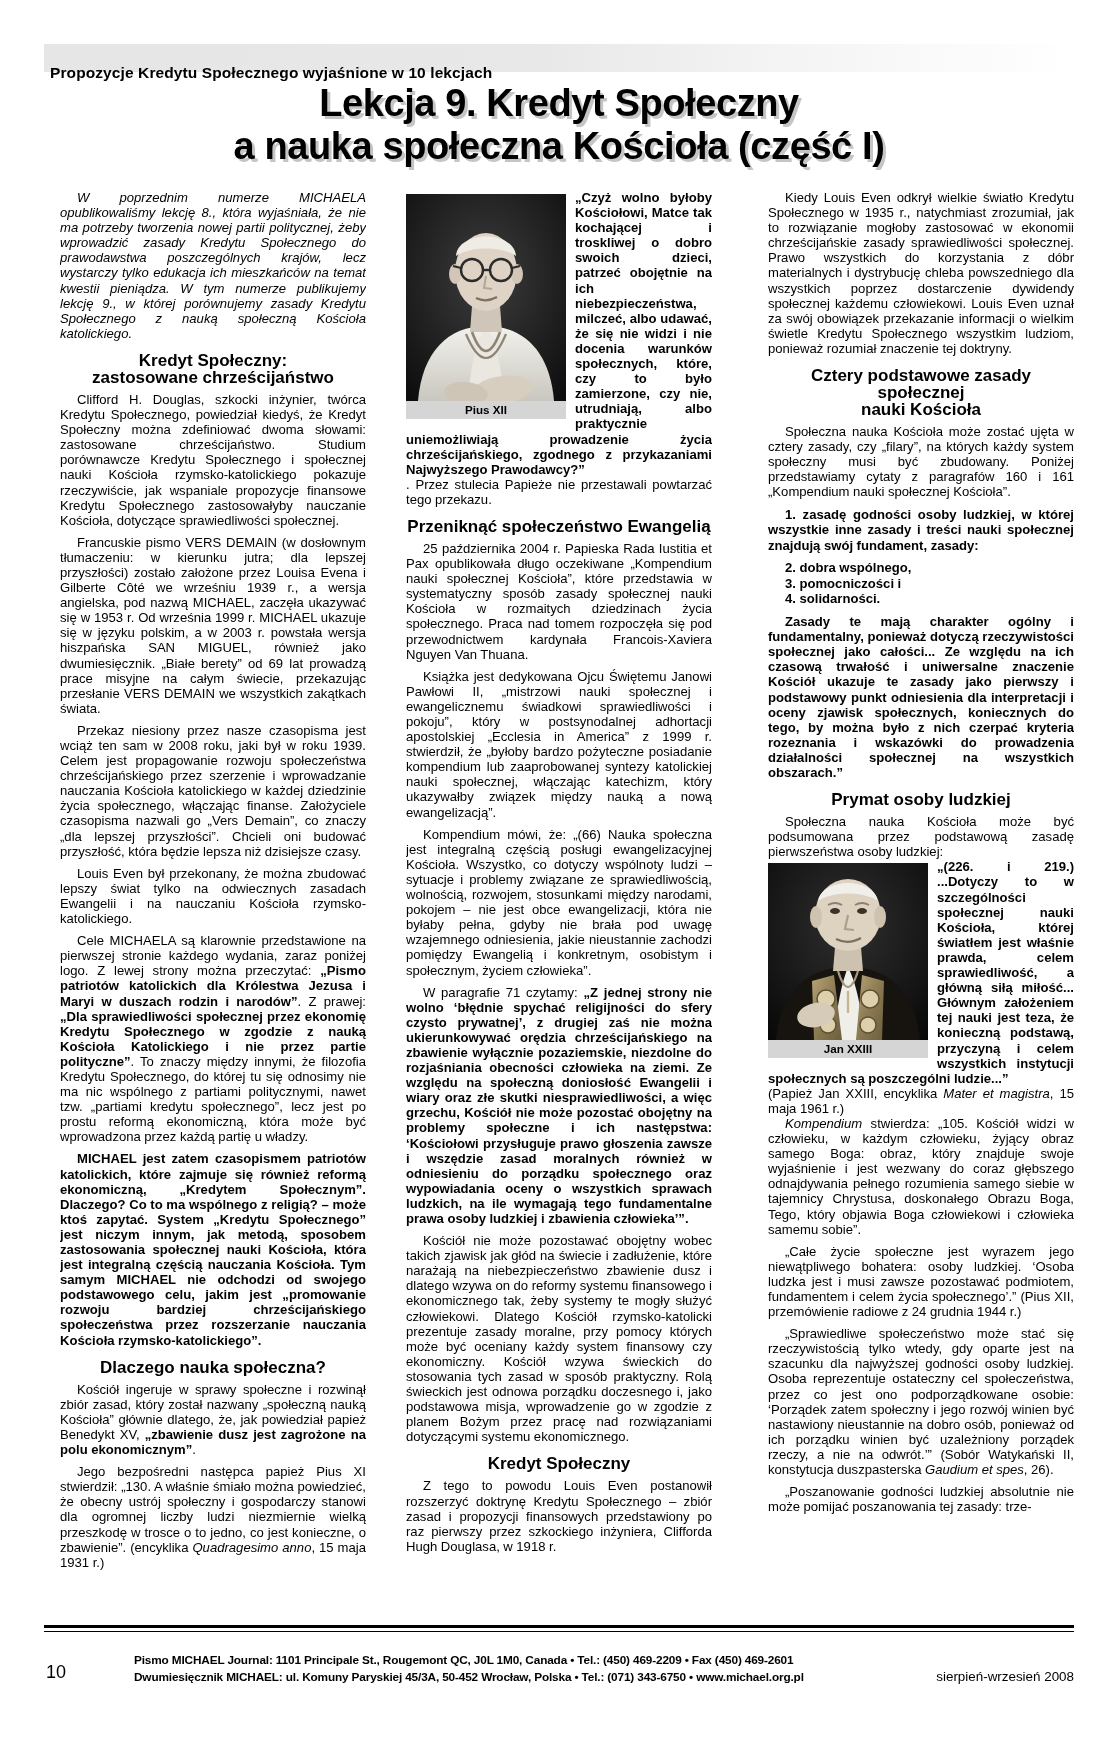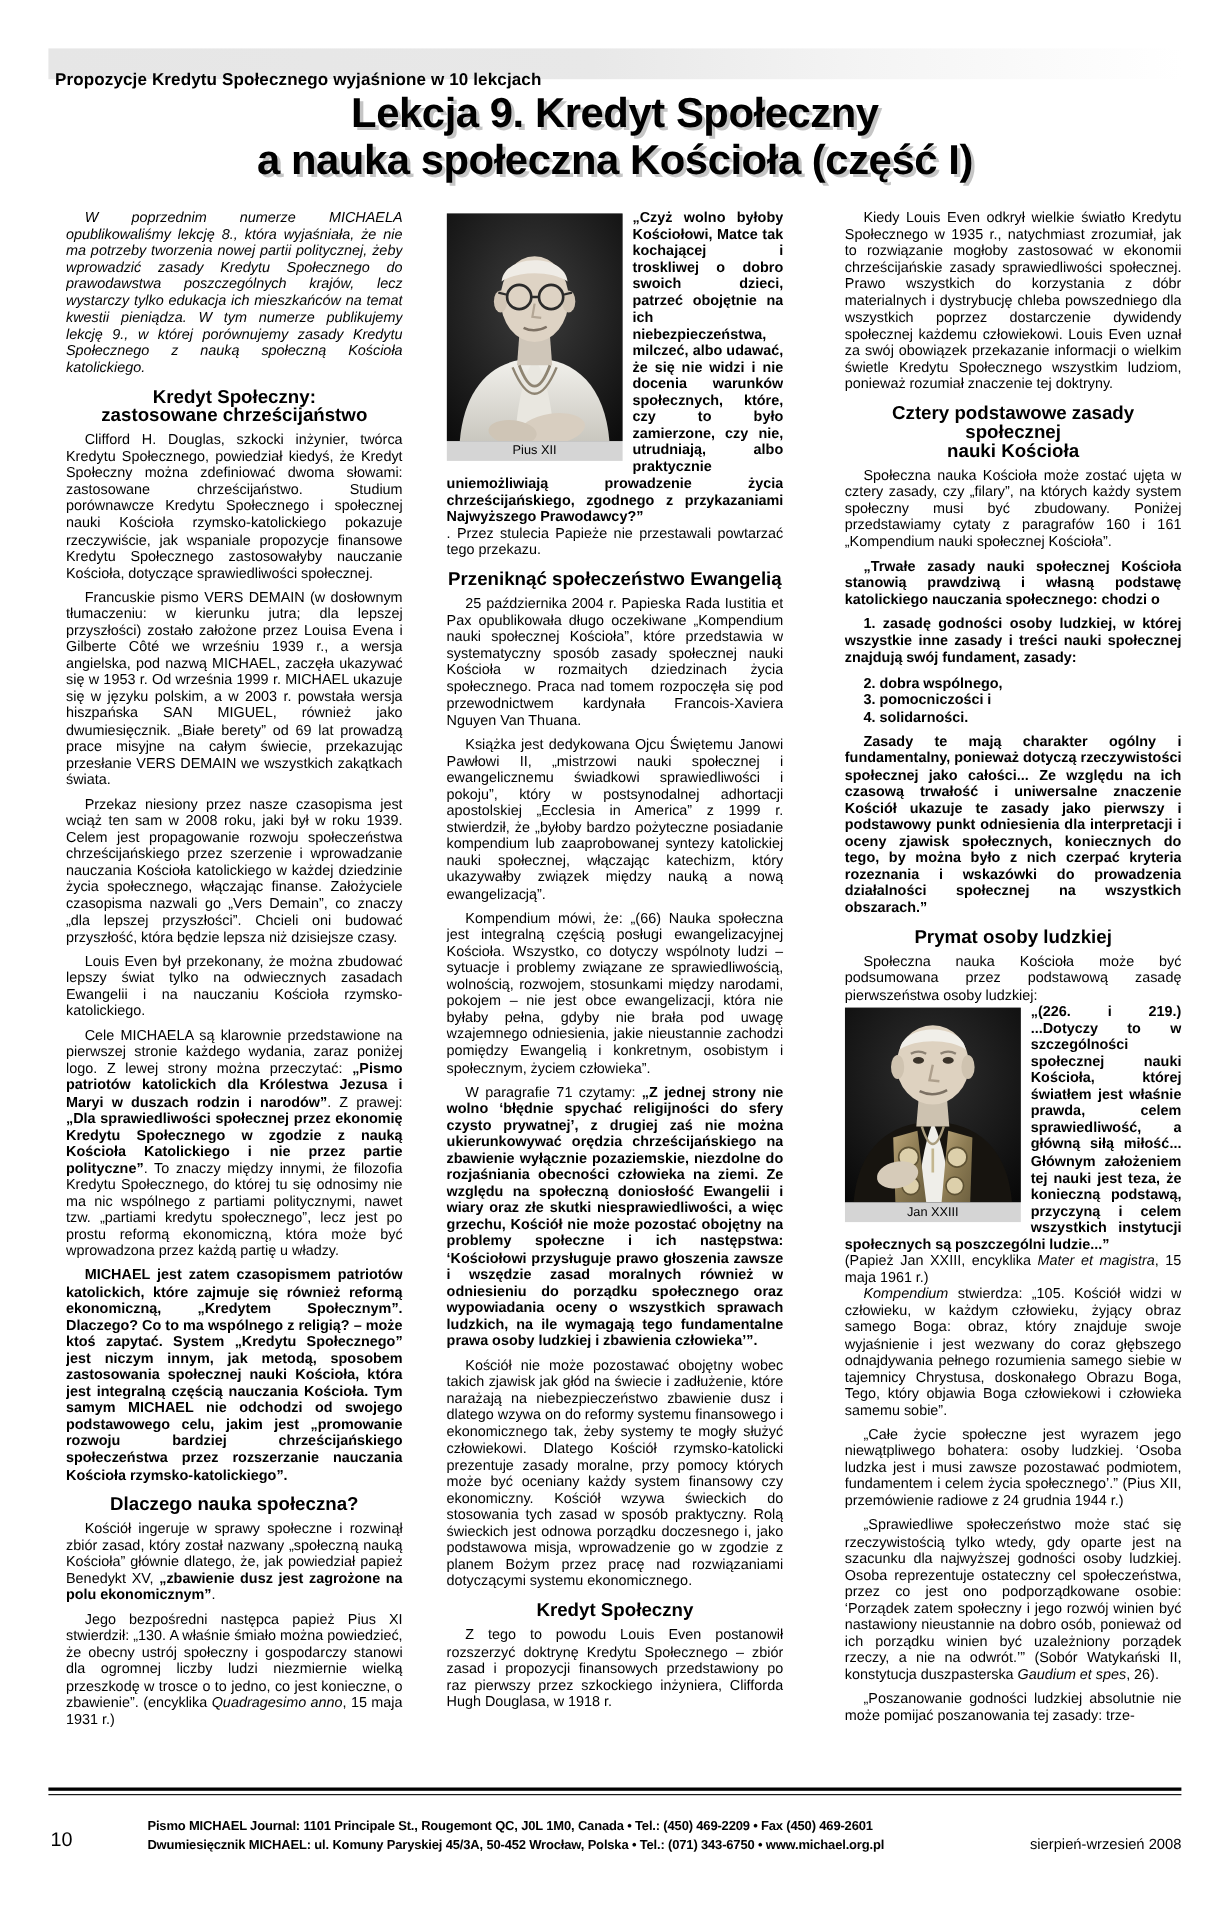--- a/index.html
+++ b/index.html
@@ -143,7 +143,7 @@
     background: #d5d5d5;
     text-align: center;
     font-size: 11.6px;
-    font-weight: normal;
+    font-weight: bold;
     line-height: 18px;
     height: 18px;
   }

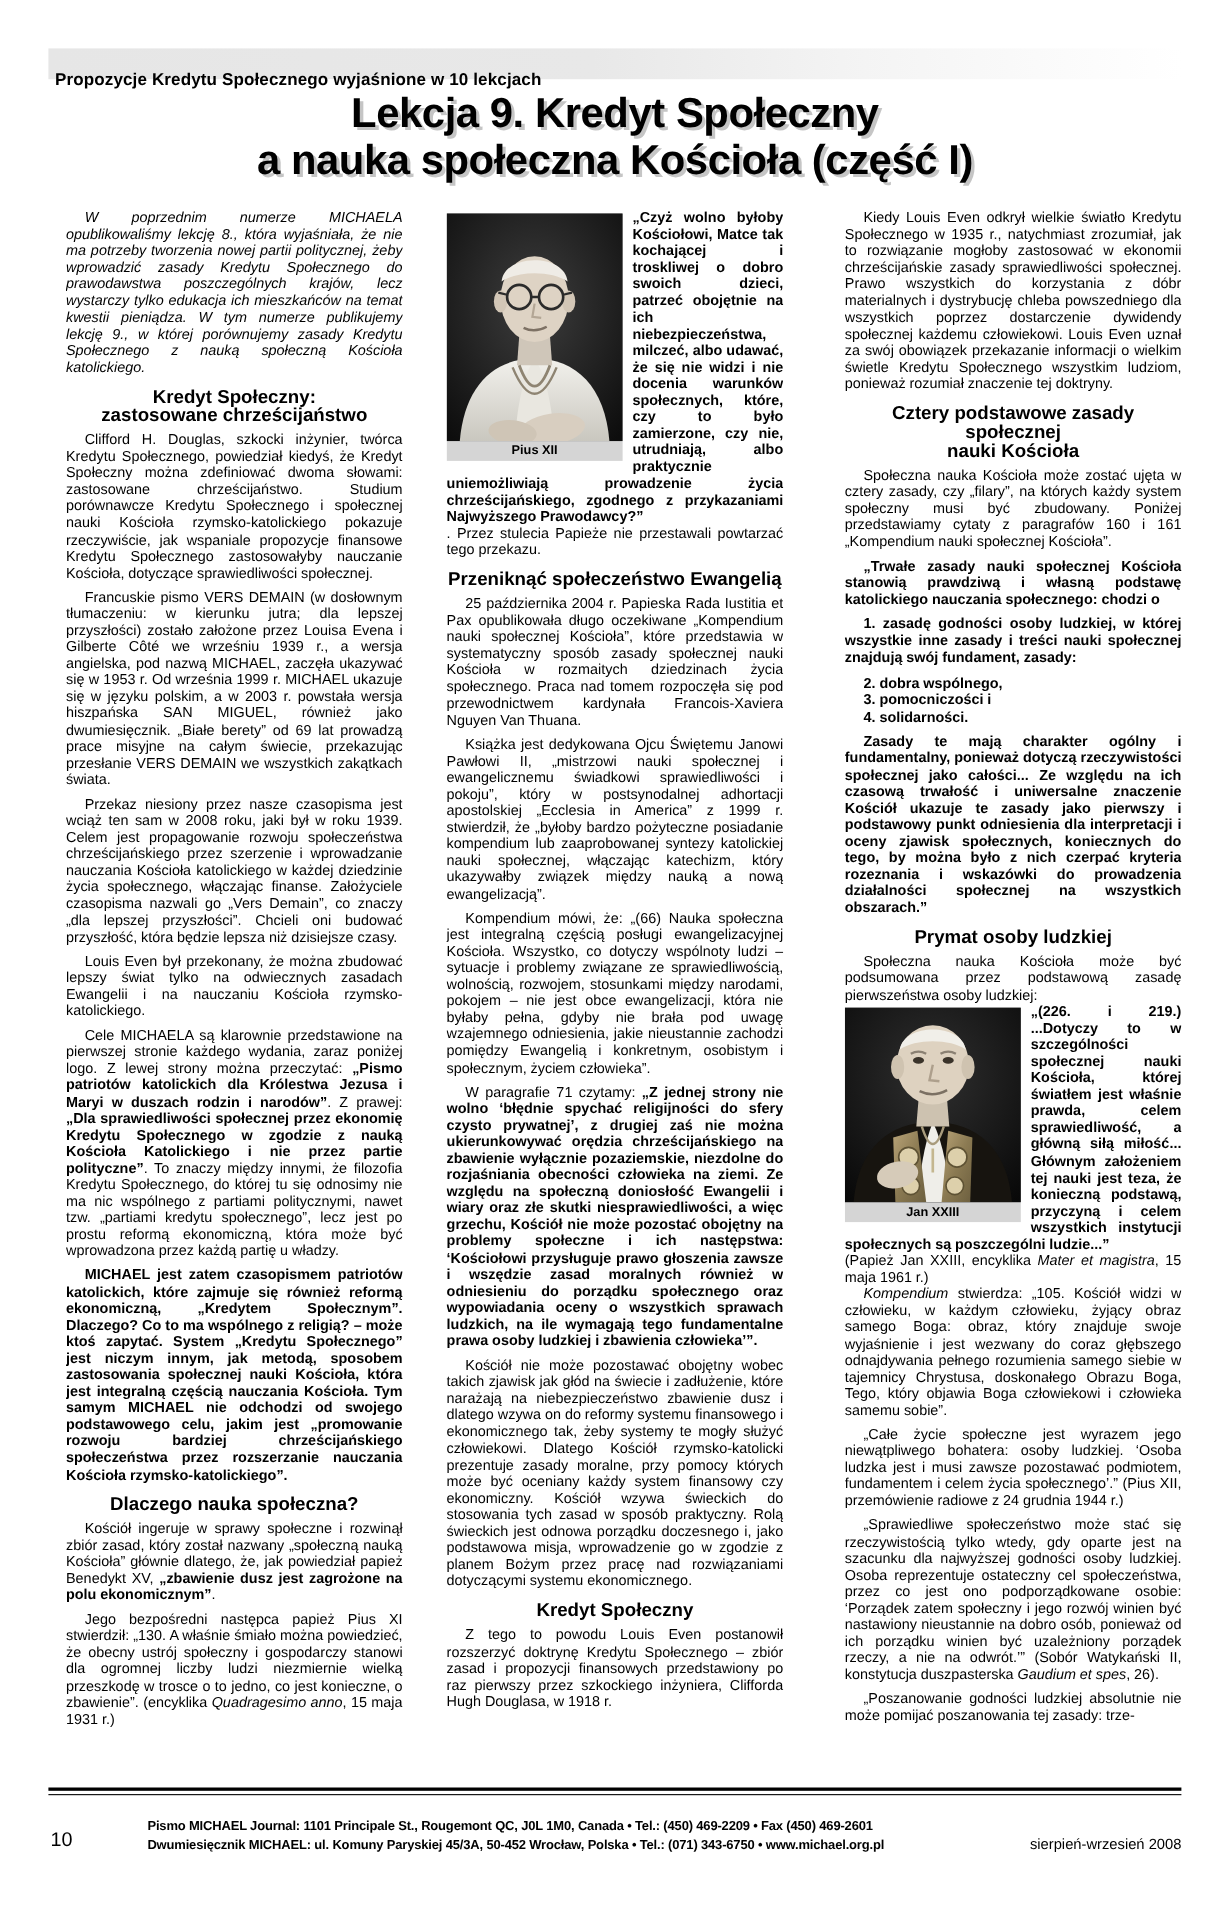--- a/index.html
+++ b/index.html
@@ -307,7 +307,6 @@
       </h2>
 
       <p>Społeczna nauka Kościoła może zostać ujęta w cztery zasady, czy „filary”, na których każdy system społeczny musi być zbudowany. Poniżej przedstawiamy cytaty z paragrafów 160 i 161 „Kompendium nauki społecznej Kościoła”.</p>
-      <p class="gap bold">„Trwałe zasady nauki społecznej Kościoła stanowią prawdziwą i własną podstawę katolickiego nauczania społecznego: chodzi o</p>
 
       <p class="listline gap">1. zasadę godności osoby ludzkiej, w której wszystkie inne zasady i treści nauki społecznej znajdują swój fundament, zasady:</p>
       <p class="listline gap">2. dobra wspólnego,</p>

